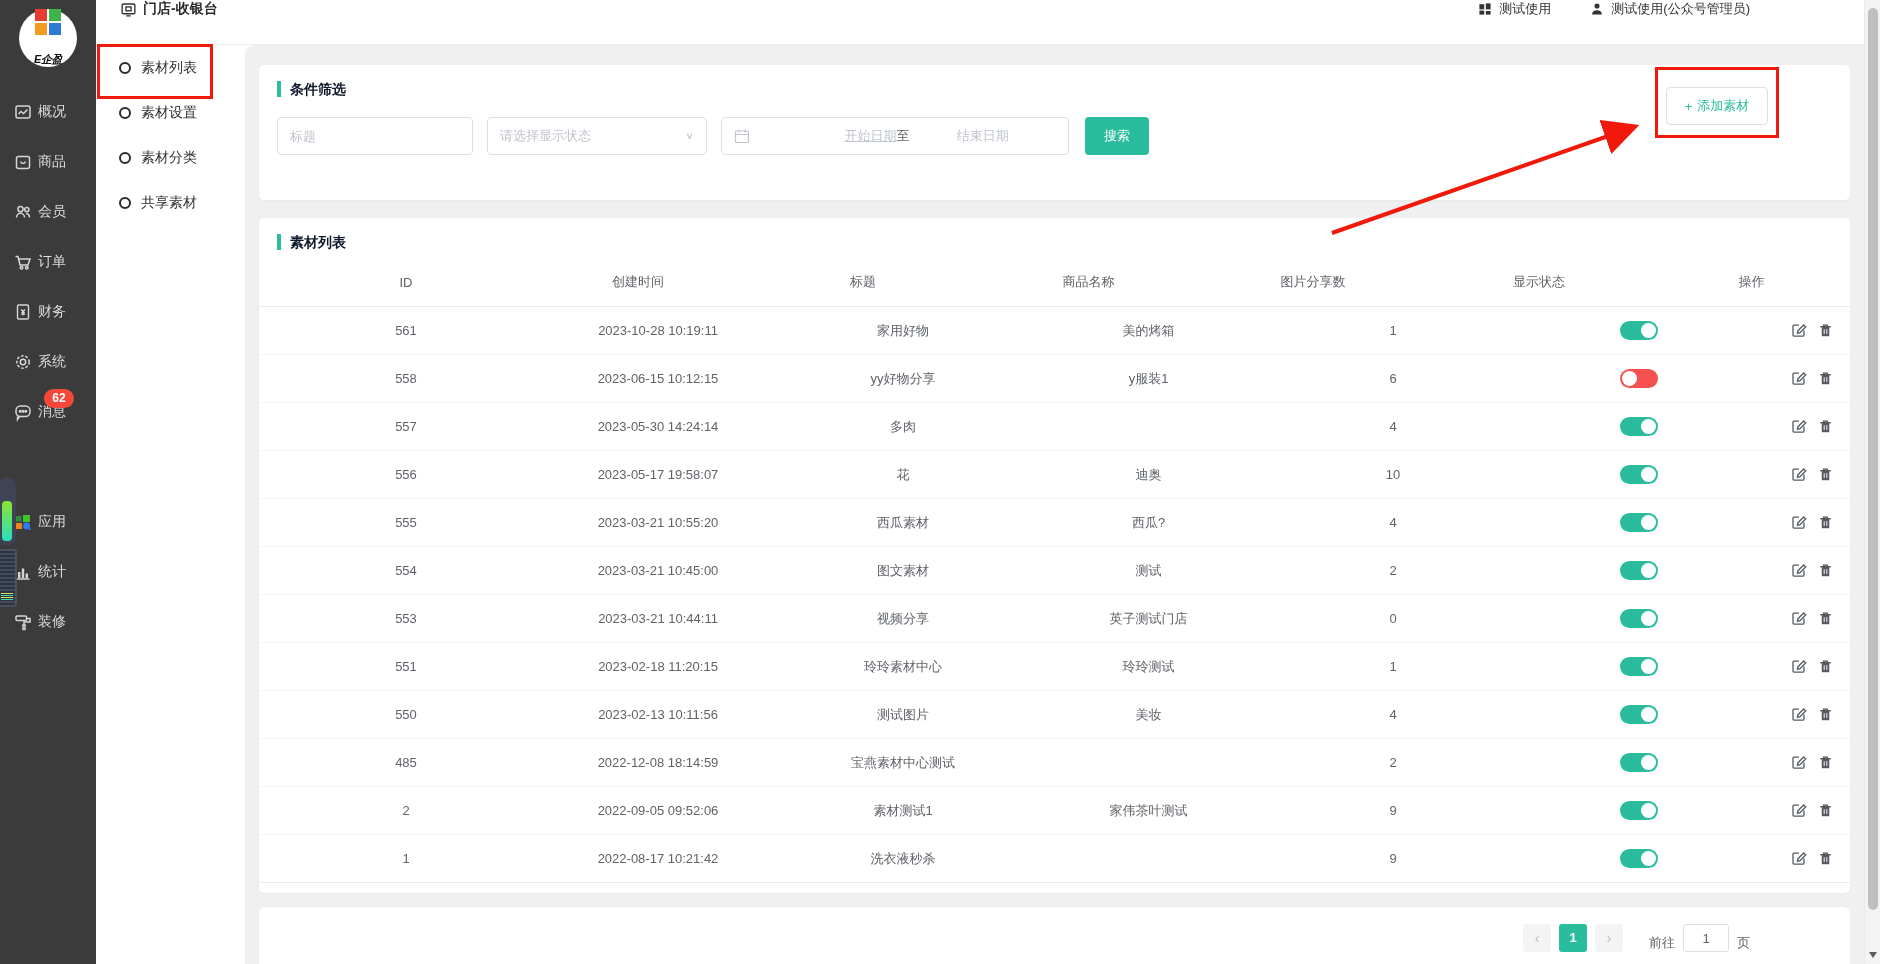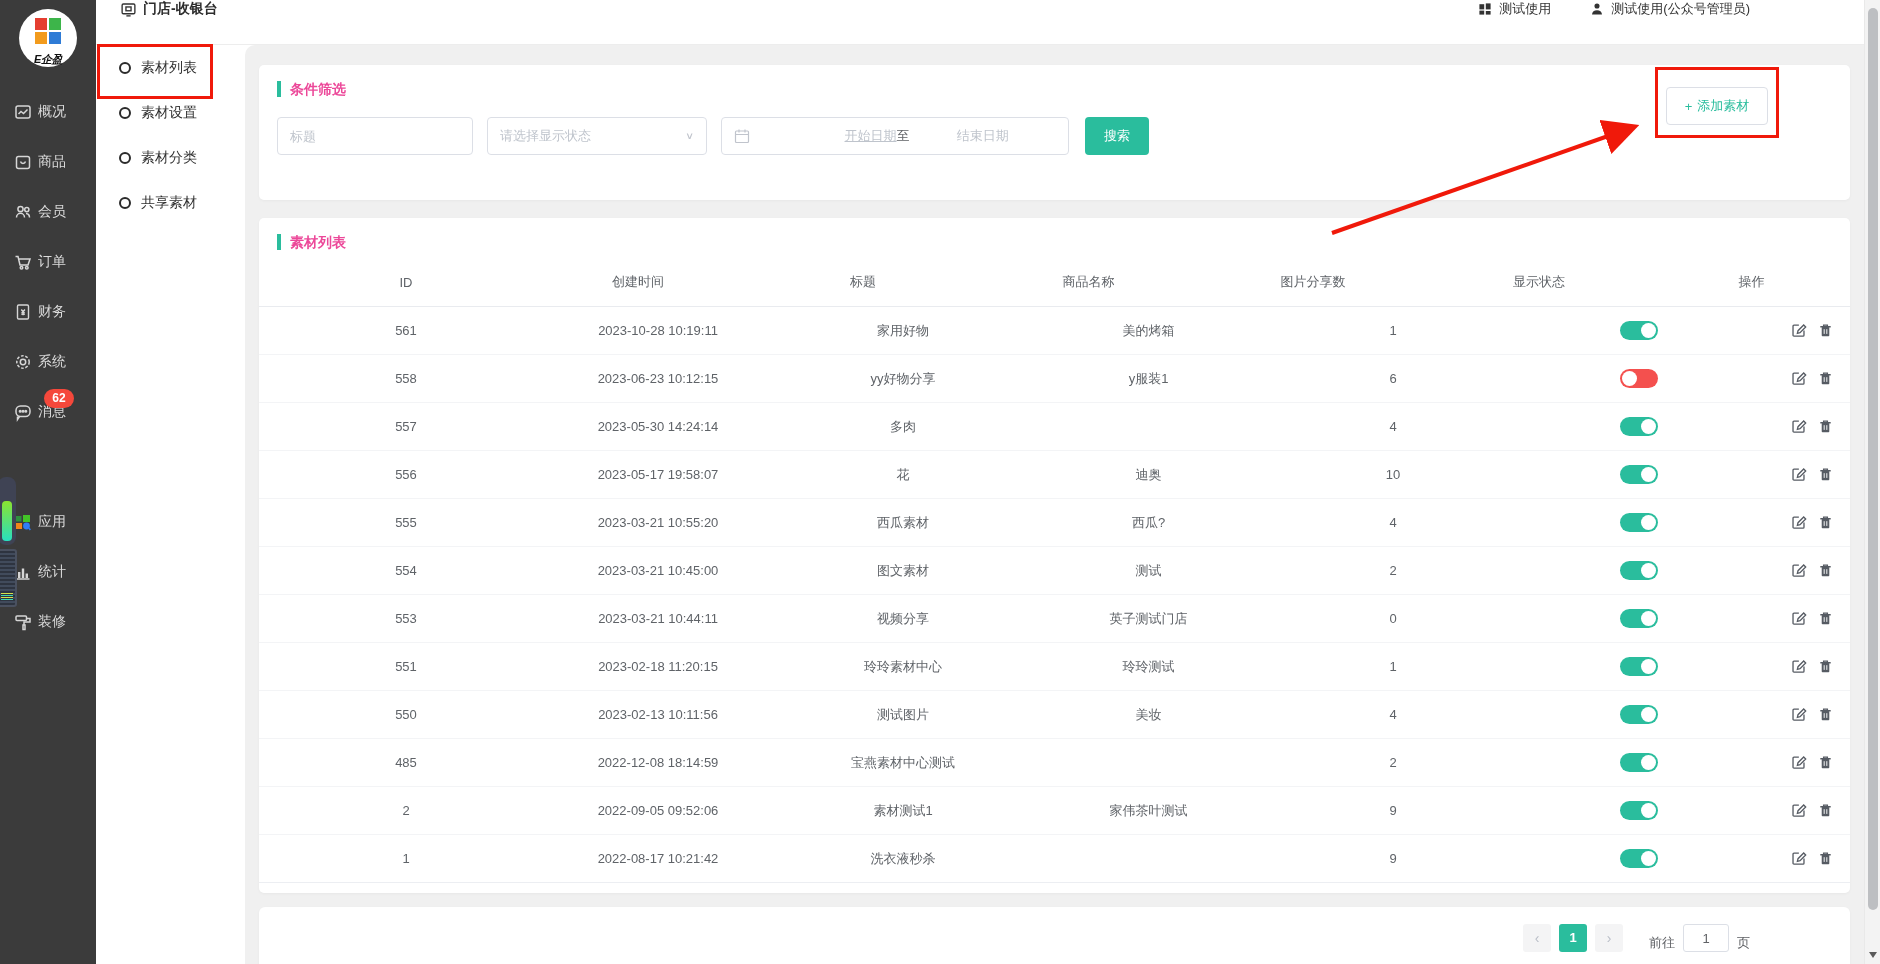--- a/index.html
+++ b/index.html
@@ -10,7 +10,7 @@
   
   .sidebar { position:absolute; left:0; top:0; width:96px; height:964px; background:#3b3b3b; z-index:5; }
   .logo { width:58px; height:58px; background:#fff; border-radius:50%; margin:9px auto 14px auto;
-    display:flex; flex-direction:column; align-items:center; justify-content:flex-end;gap:7px; }
+    display:flex; flex-direction:column; align-items:center; justify-content:space-between;gap:7px; }
   .logo-grid { display:grid; grid-template-columns:12px 12px; grid-template-rows:12px 12px; gap:2px; }
   .logo-grid i { display:block; }
   .logo-txt { font-size:11px; font-weight:bold; font-style:italic; color:#111; margin-top:1px; letter-spacing:-0.5px; }

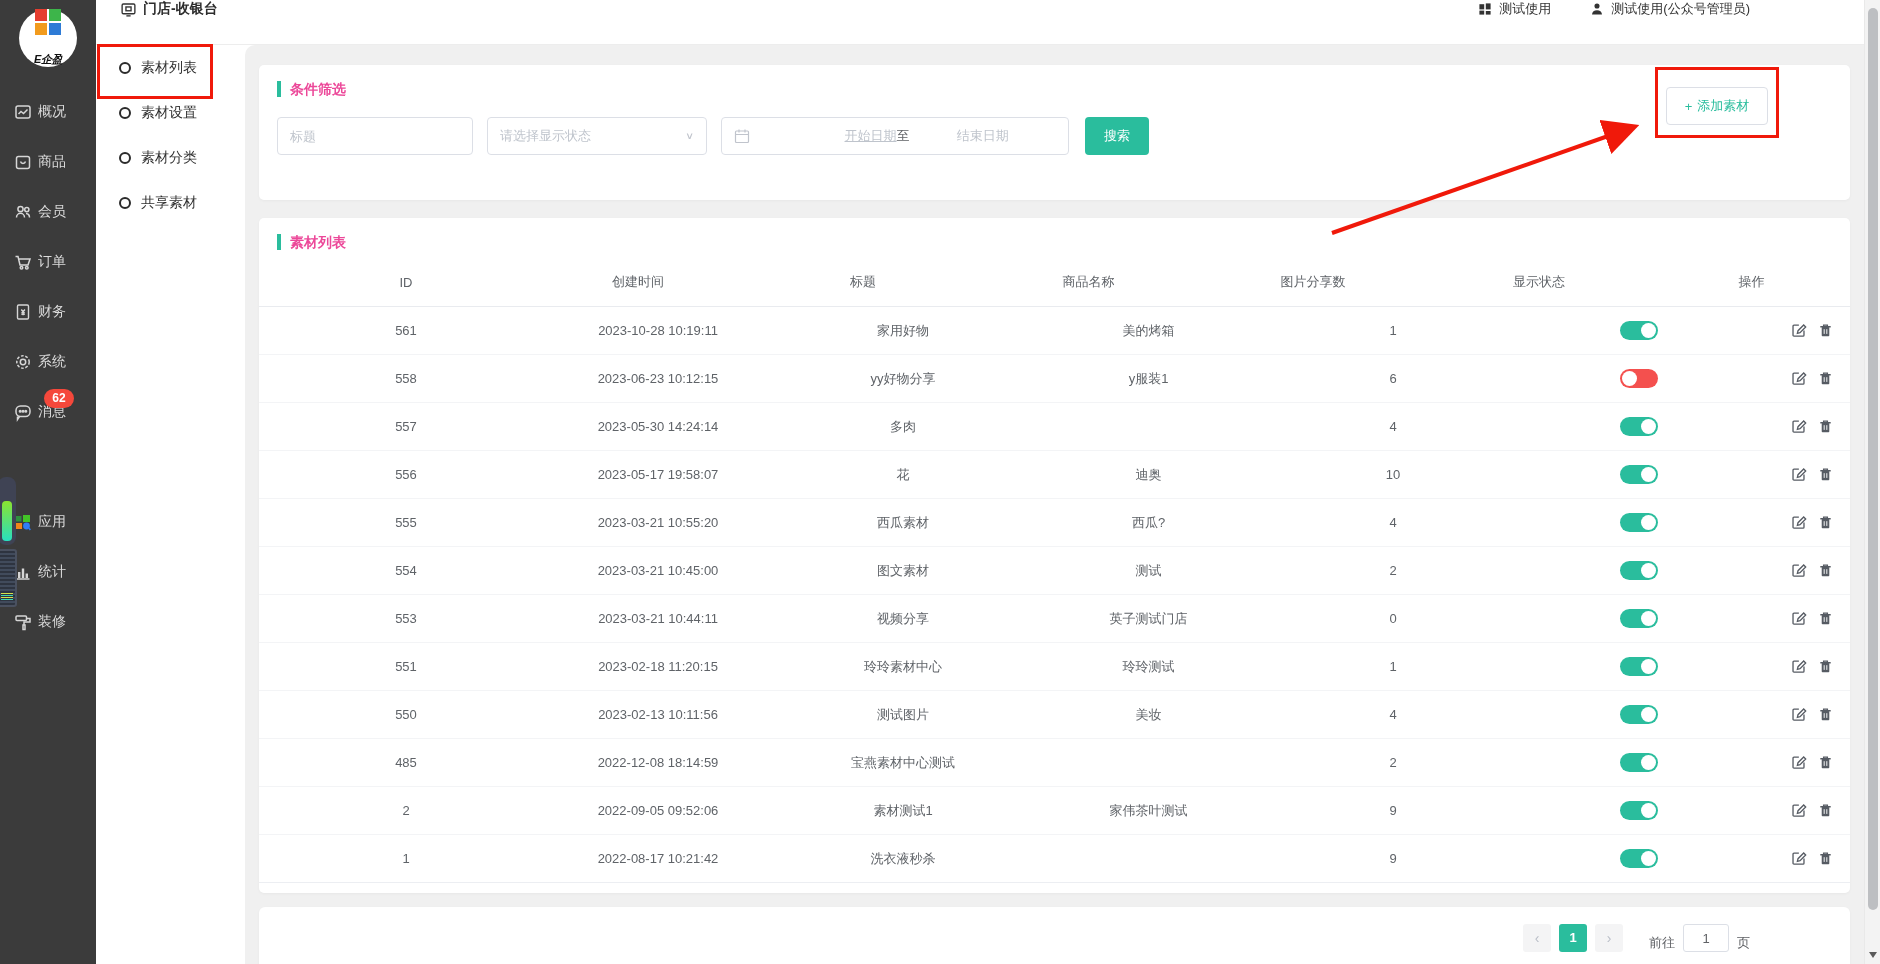--- a/index.html
+++ b/index.html
@@ -40,7 +40,7 @@
   .content { position:absolute; left:245px; top:45px; width:1619px; height:919px; background:#fff; }
   .content-inner { width:100%; height:100%; background:#f0f0f0; border-top-left-radius:10px; padding:20px 14px; overflow:hidden; }
   .card { background:#fff; border-radius:5px; box-shadow:0 1px 3px rgba(0,0,0,.04); }
-  .sec-title { font-size:14px; font-weight:bold; color:#ec4899; border-left:4px solid #2abd9d; padding-left:9px; line-height:16px; }
+  .sec-title { font-size:14px; font-weight:bold; color:#0f172a; border-left:4px solid #2abd9d; padding-left:9px; line-height:16px; }
 
   .filter-card { position:relative; height:135px; padding:16px 18px; margin-bottom:18px; }
   .filter-row { display:flex; align-items:center; margin-top:20px; }

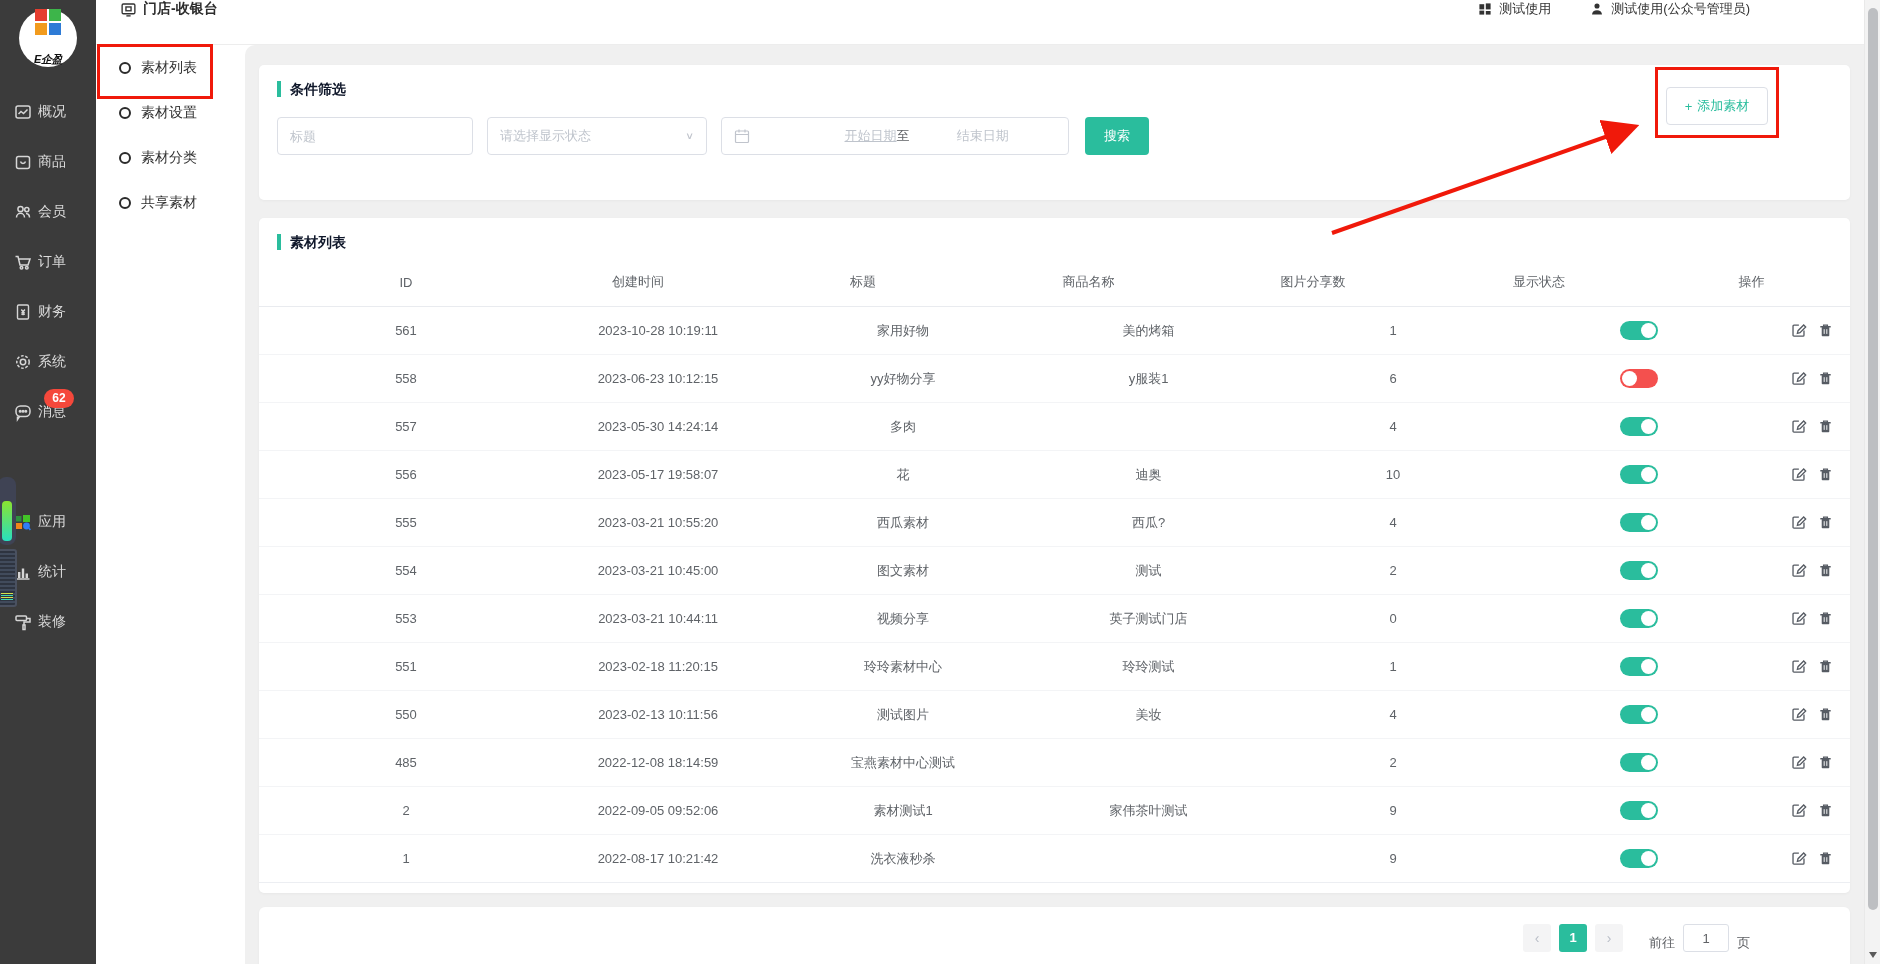--- a/index.html
+++ b/index.html
@@ -320,7 +320,7 @@
 
             <div class="trow">
               <div>558</div>
-              <div>2023-06-23 10:12:15</div>
+              <div>2023-06-15 10:12:15</div>
               <div>yy好物分享</div>
               <div>y服装1</div>
               <div>6</div>

